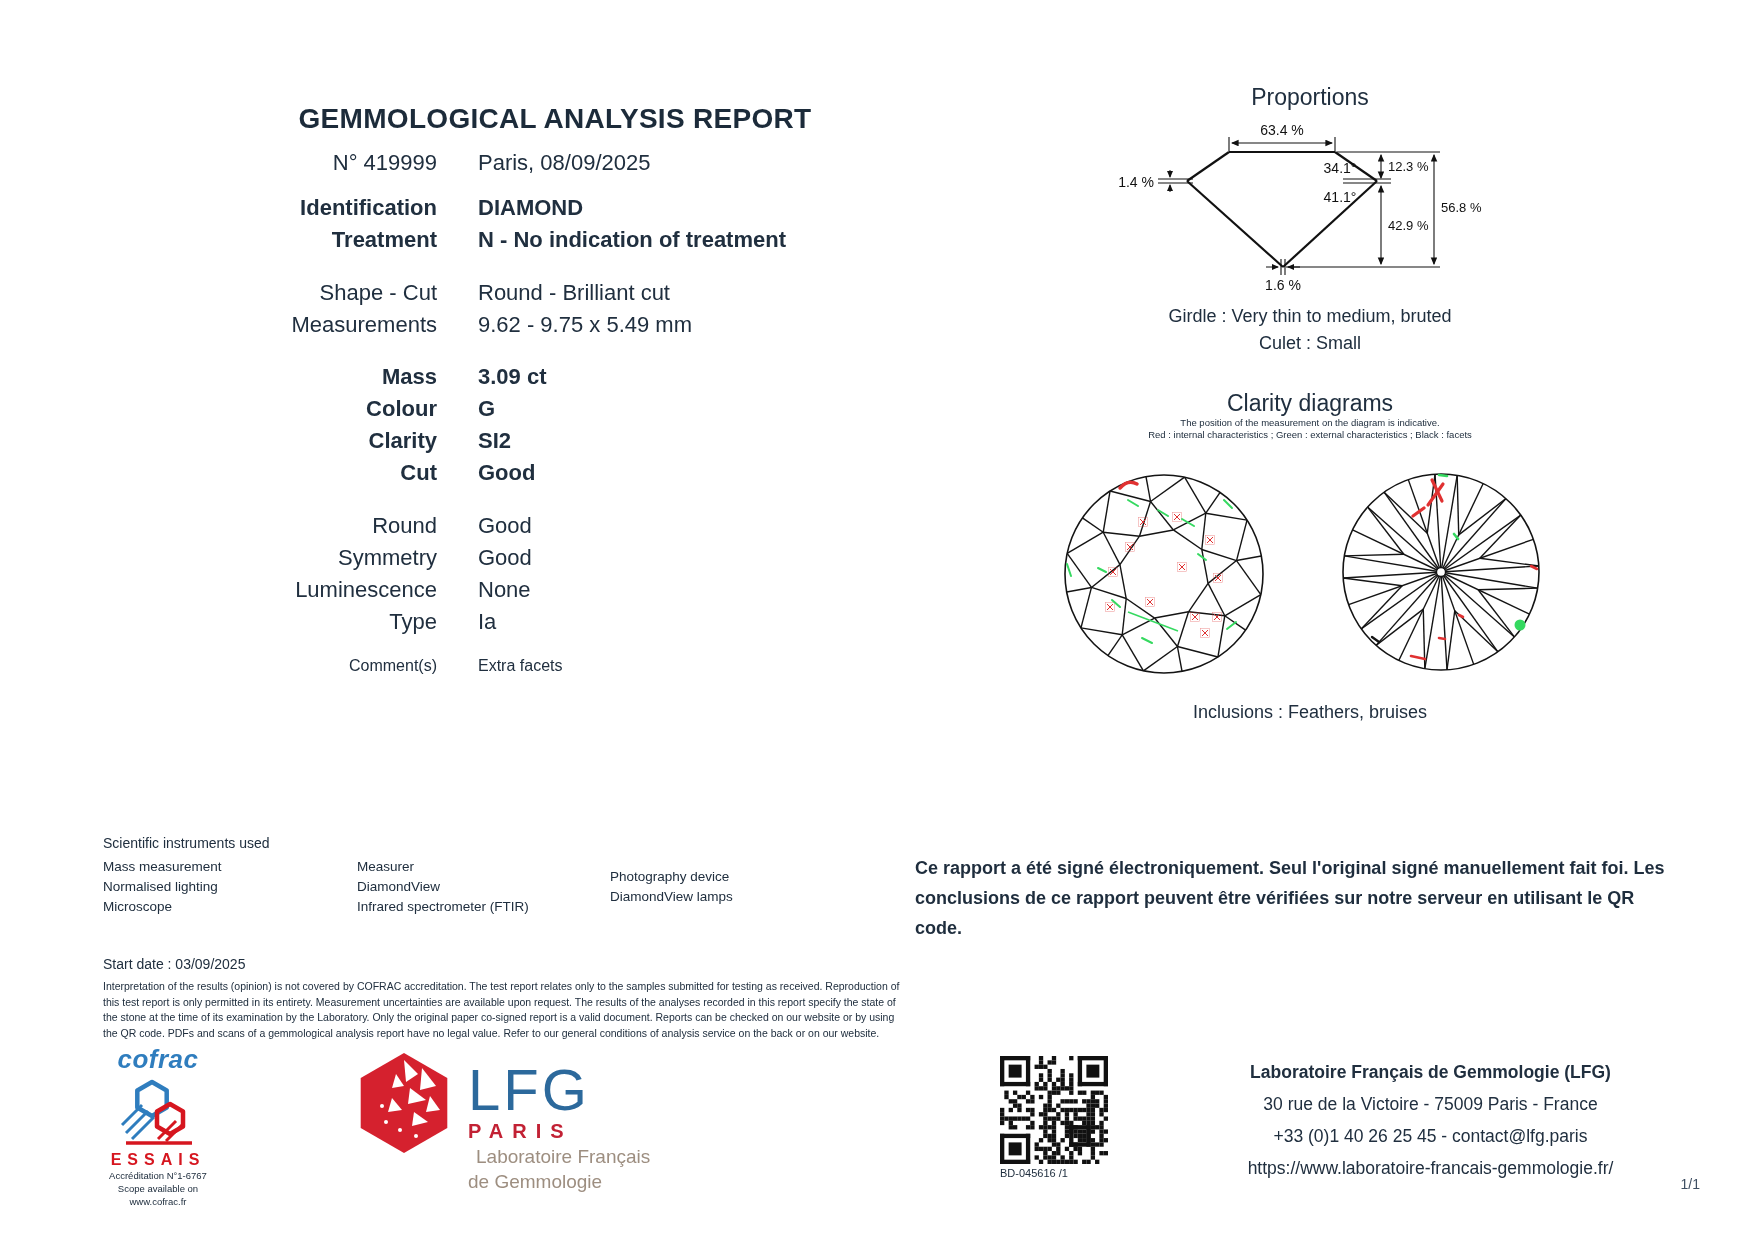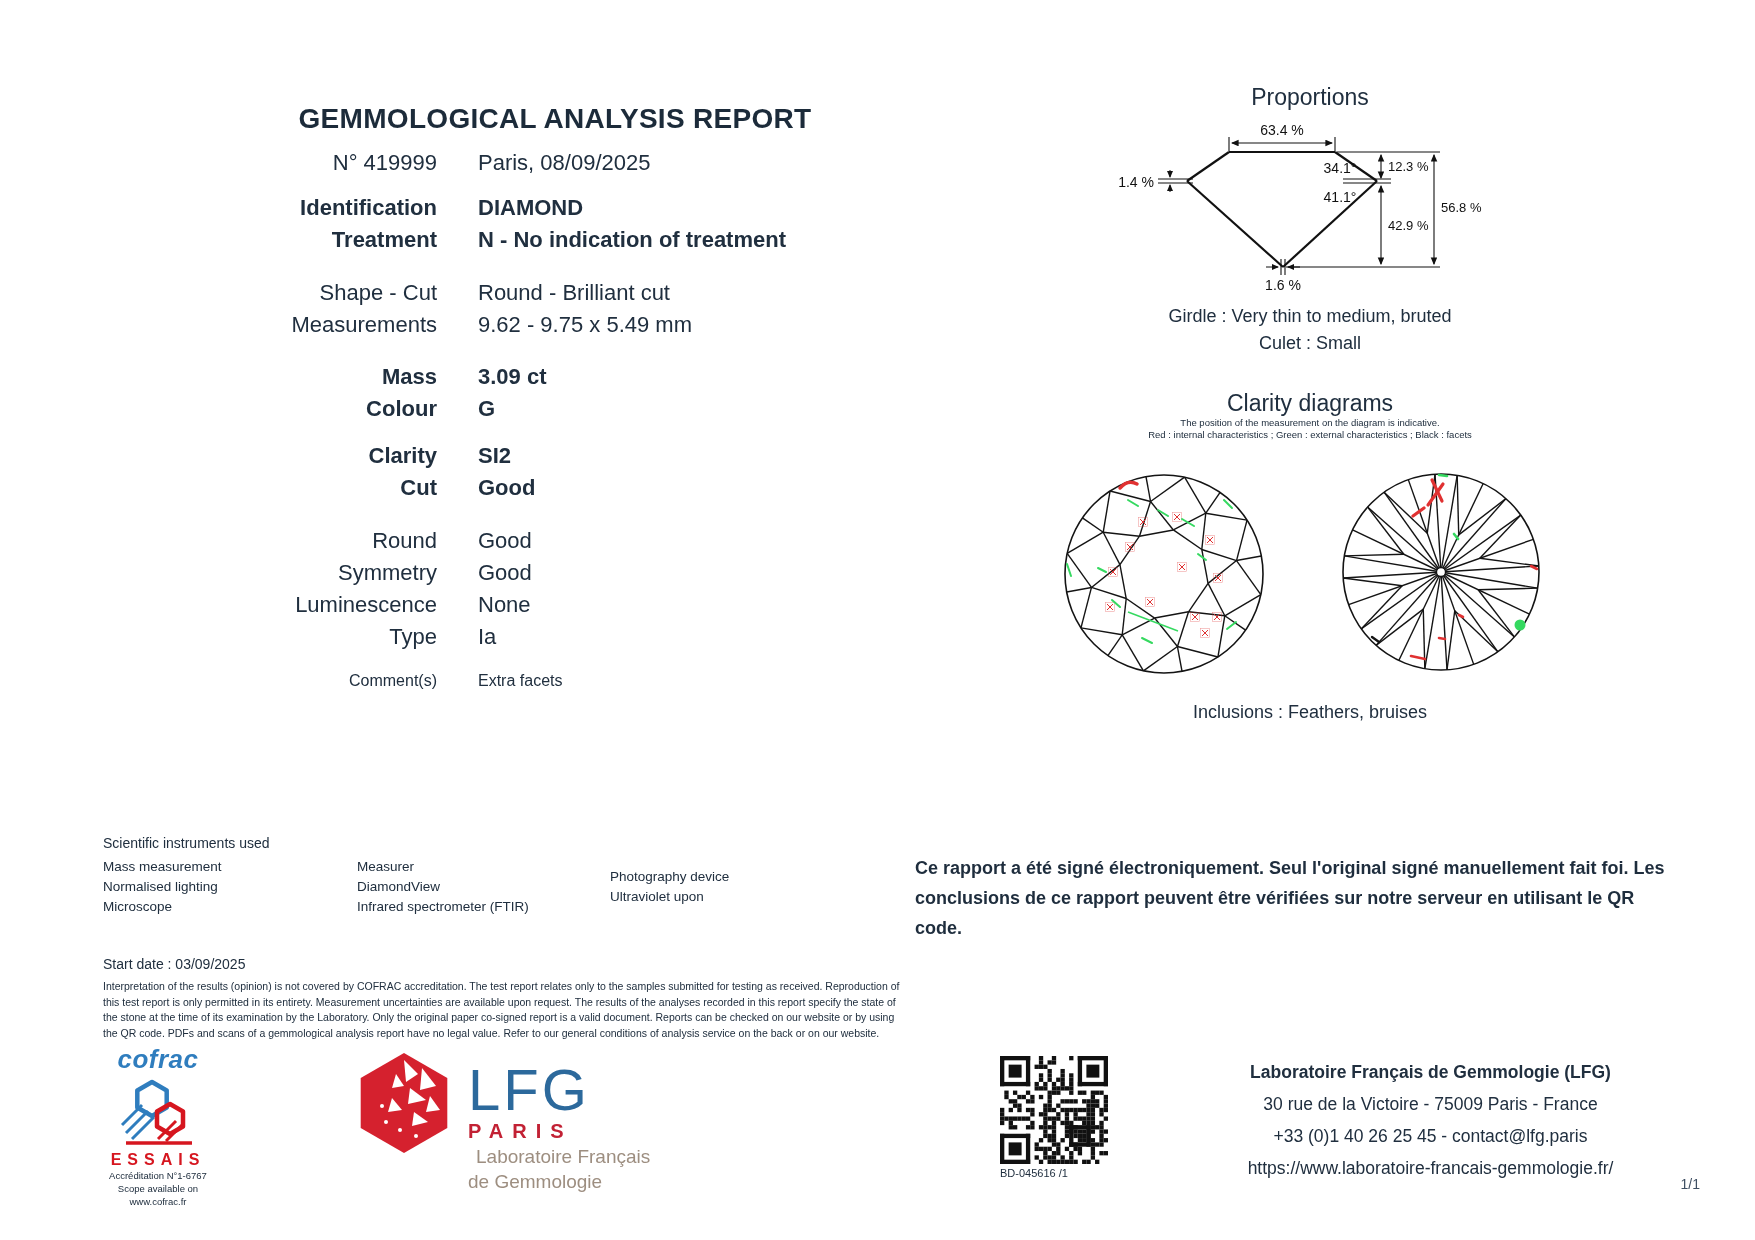--- a/index.html
+++ b/index.html
@@ -84,7 +84,7 @@
         <span class="fl">Colour</span>
         <span class="fv">G</span>
       </div>
-      <div class="frow bold" style="margin-top: 15px;">
+      <div class="frow bold" style="margin-top: 0px;">
         <span class="fl">Clarity</span>
         <span class="fv">SI2</span>
       </div>

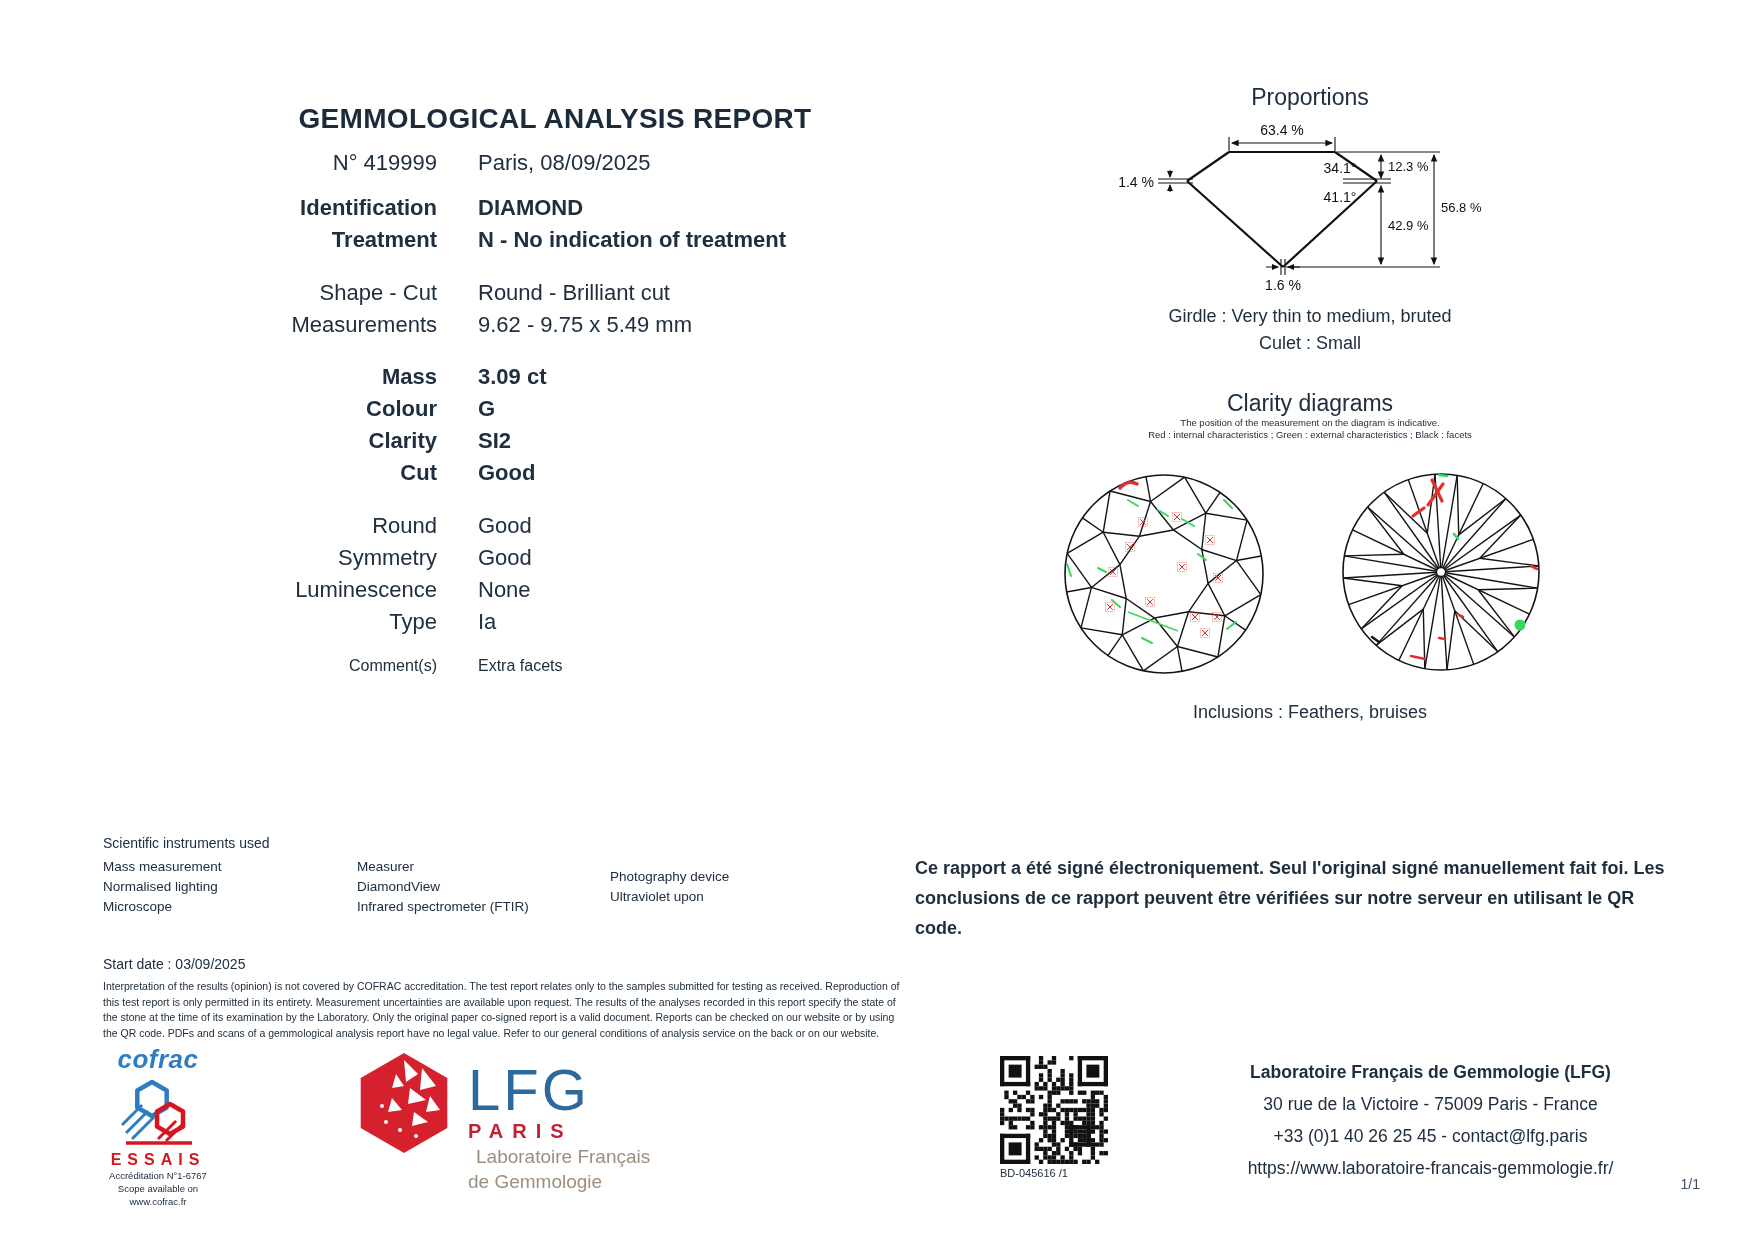--- a/index.html
+++ b/index.html
@@ -329,7 +329,7 @@
       </div>
       <div class="icol">
         <div>Photography device</div>
-        <div>Ultraviolet upon</div>
+        <div>DiamondView lamps</div>
       </div>
     </div>
 

